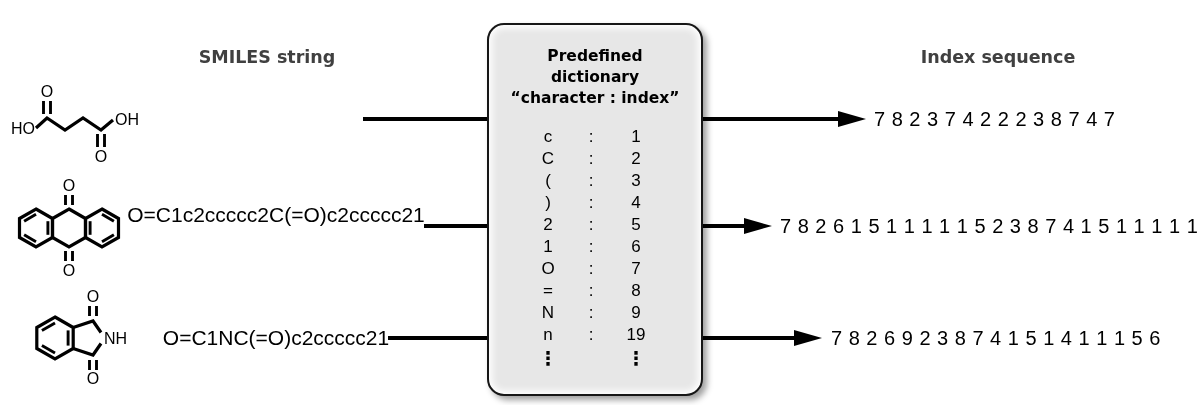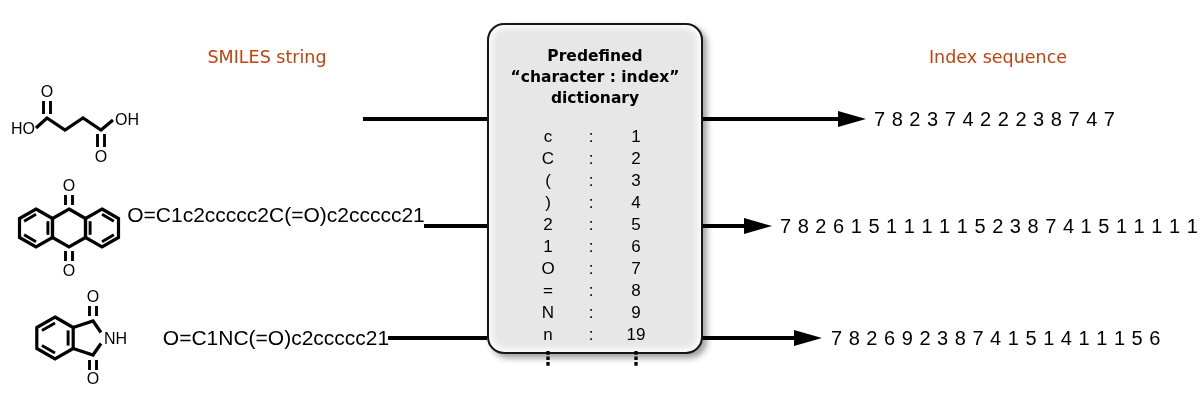--- a/index.html
+++ b/index.html
@@ -11,7 +11,7 @@
   .hdr{
     position:absolute;text-align:center;
     font-family:"DejaVu Sans","Liberation Sans",sans-serif;
-    font-weight:normal;font-size:17.5px;color:#c2410c;white-space:nowrap;
+    font-weight:bold;font-size:17.5px;color:#404040;white-space:nowrap;
   }
   
   #dict-box{

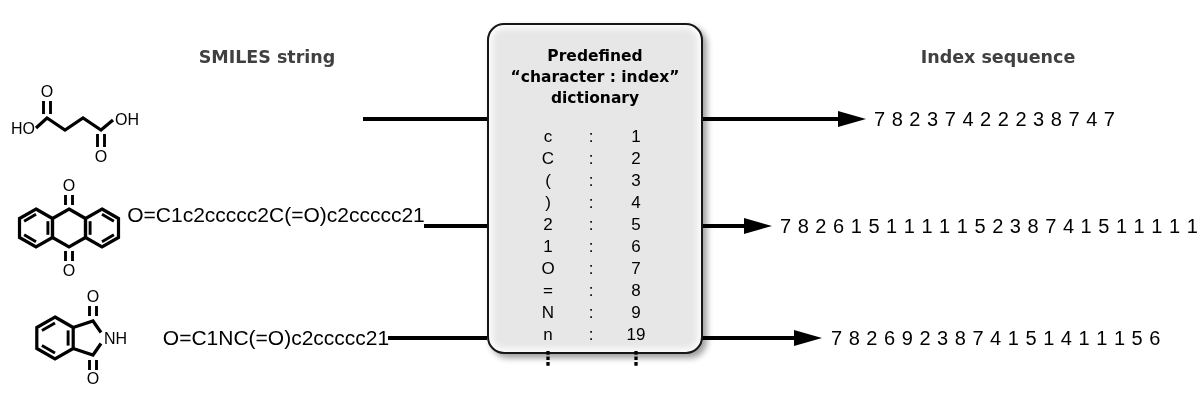--- a/index.html
+++ b/index.html
@@ -15,7 +15,7 @@
   }
   
   #dict-box{
-    position:absolute;left:487px;top:23px;width:216px;height:331px;
+    position:absolute;left:487px;top:23px;width:216px;height:373px;
     box-sizing:border-box;background:#e7e7e7;
     border:2.5px solid #161616;border-radius:17px;
     box-shadow:inset 0 0 7px 3px #ffffff, 4px 4px 6px rgba(0,0,0,0.38);

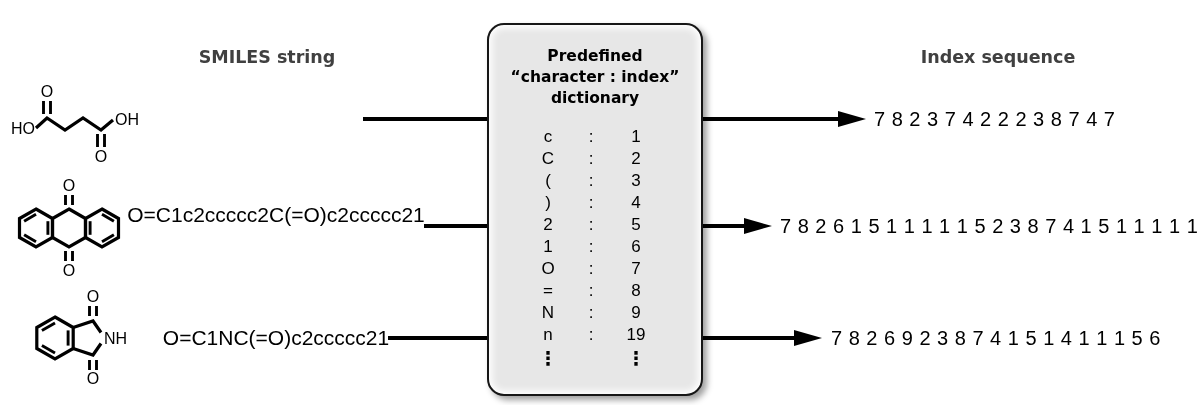--- a/index.html
+++ b/index.html
@@ -131,8 +131,8 @@
   <div id="dict-box">
     <div id="dict-title">
       <div>Predefined</div>
+      <div>dictionary</div>
       <div>“character : index”</div>
-      <div>dictionary</div>
     </div>
     <div id="dict-table">
       <div class="dict-row">

